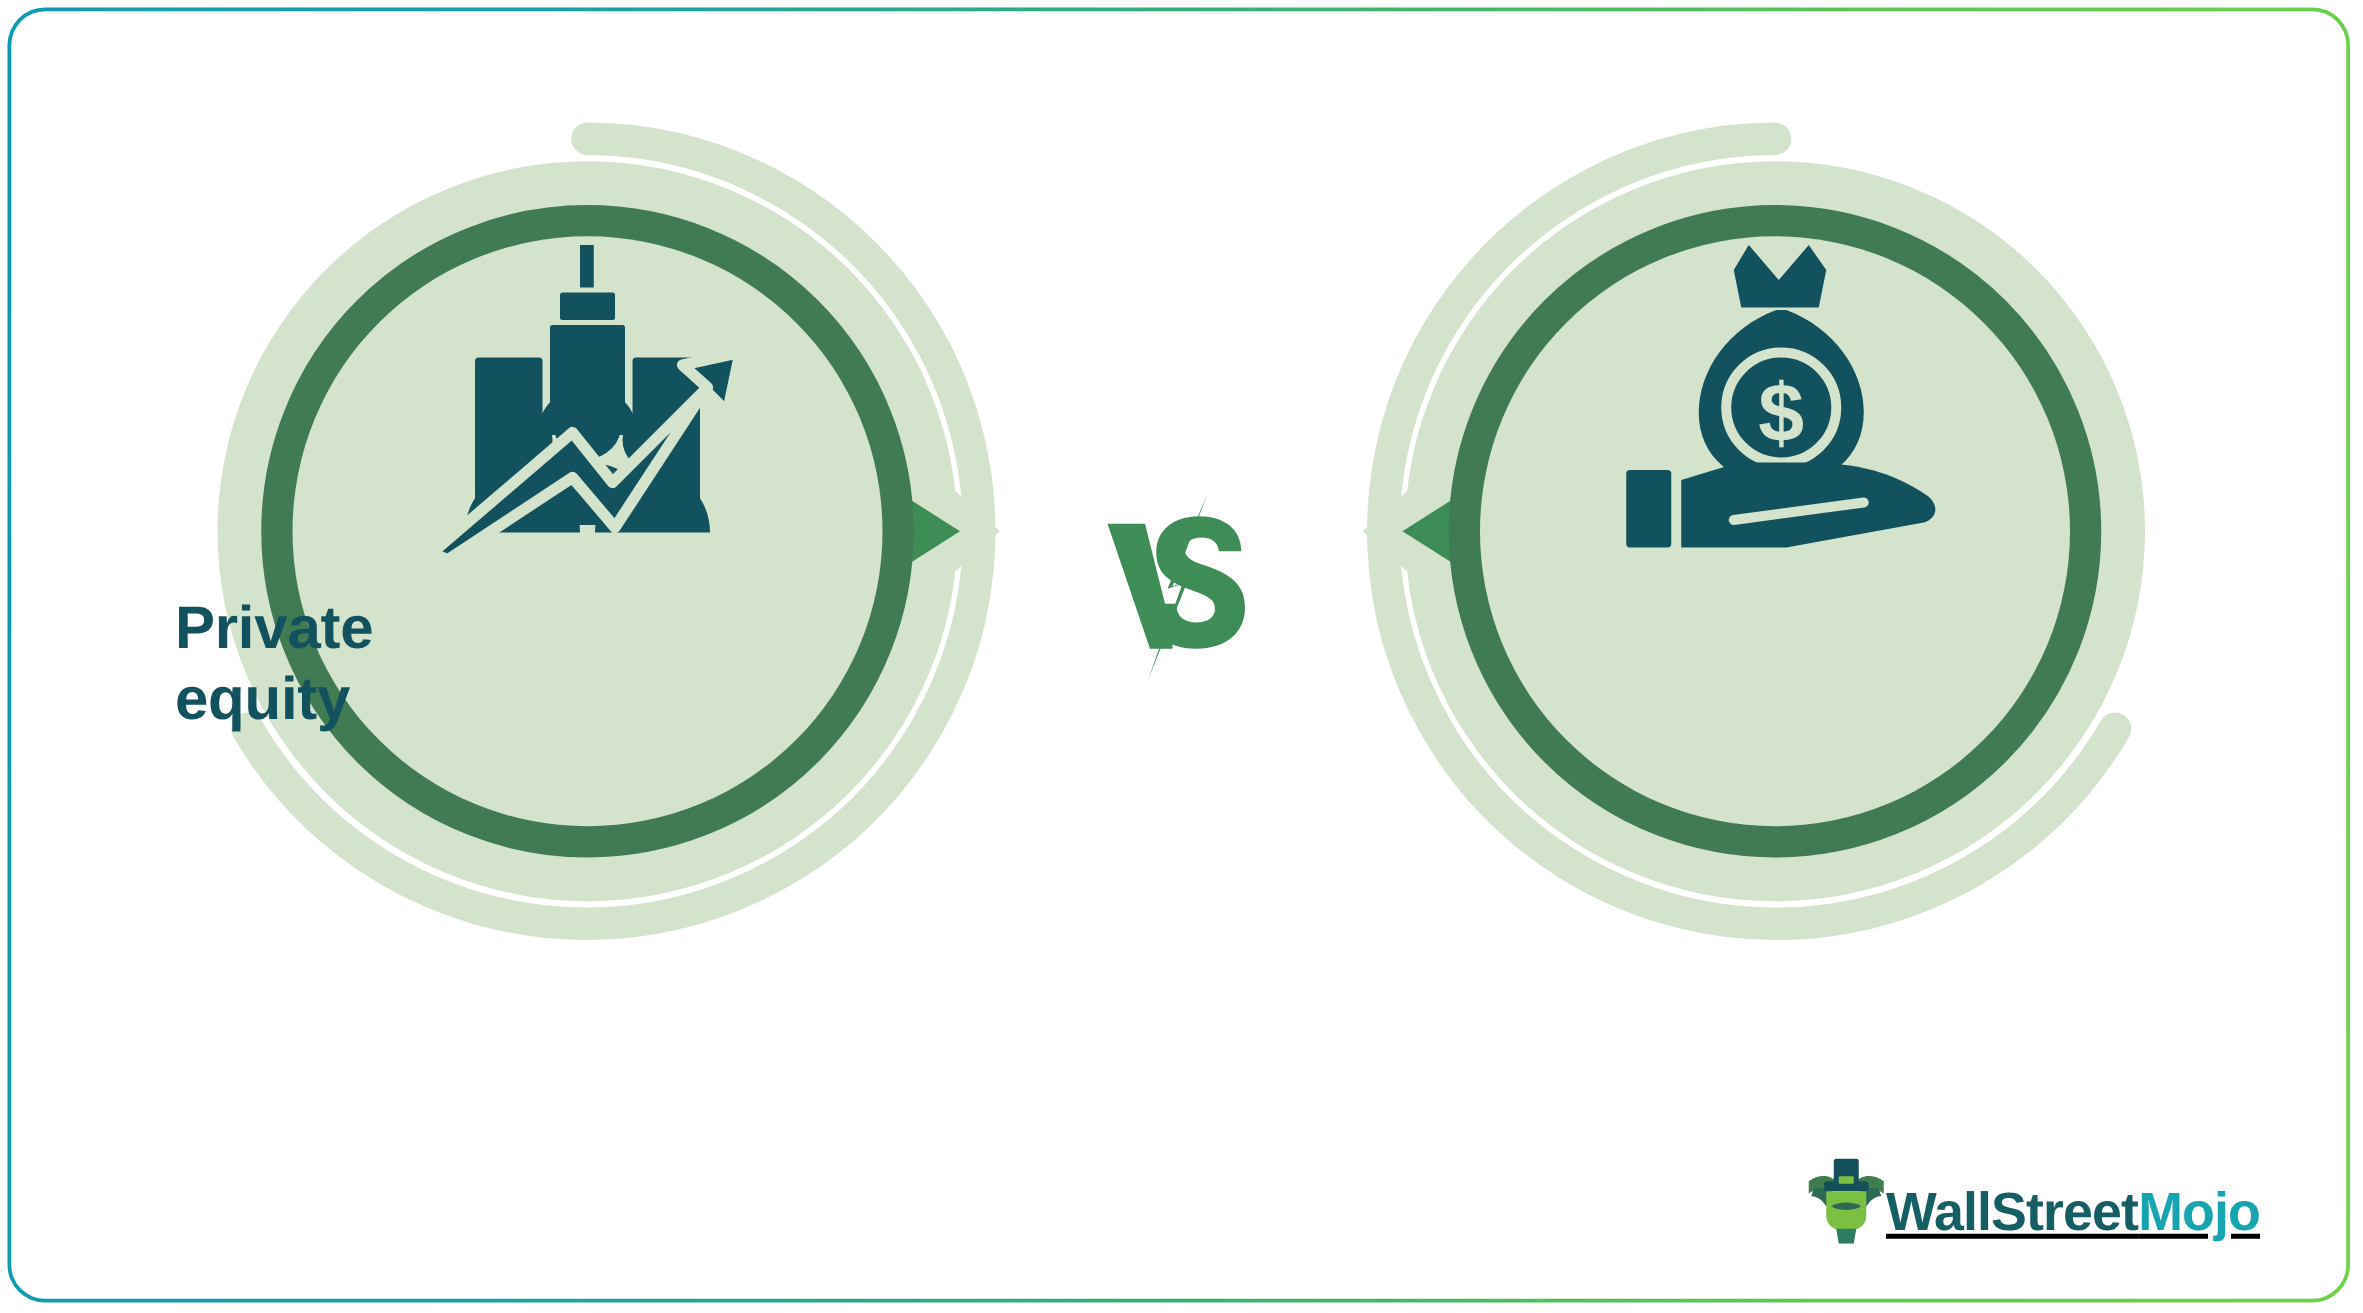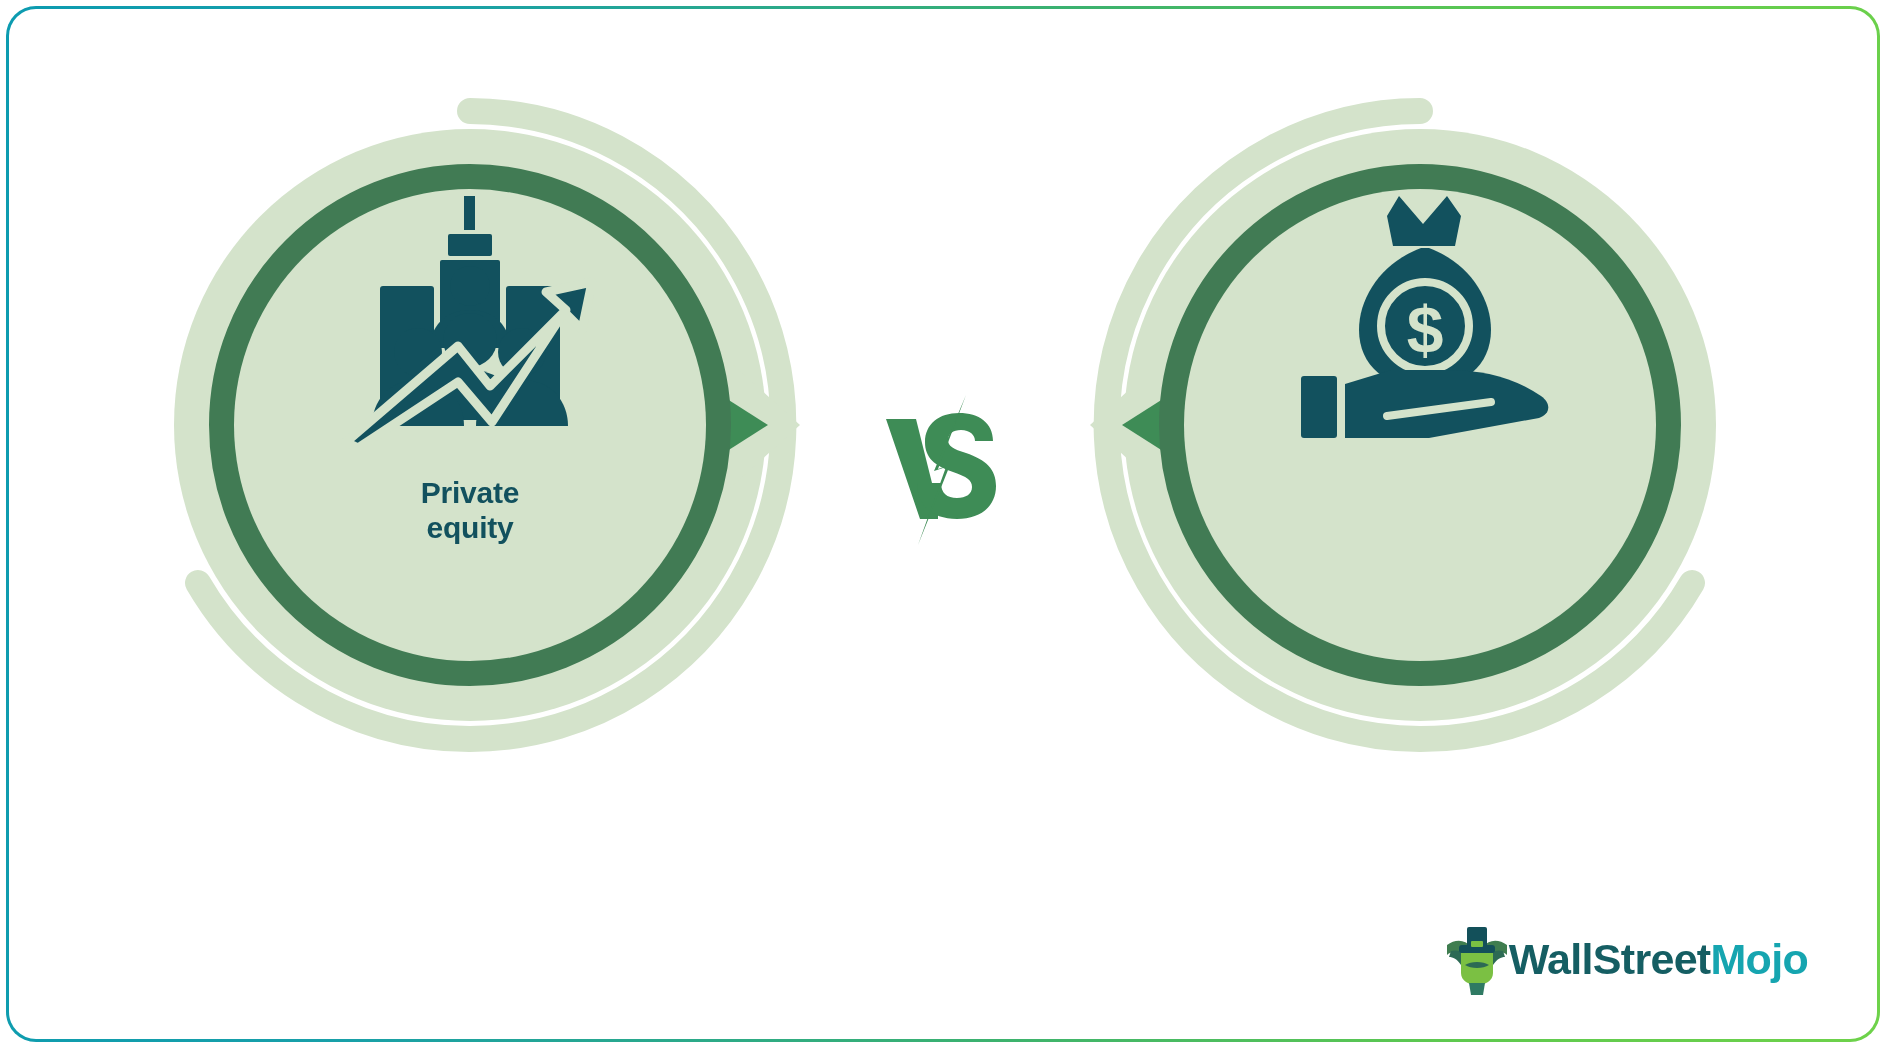--- a/index.html
+++ b/index.html
@@ -63,9 +63,8 @@
     left: 0;
     top: 380px;
     width: 660px;
-    text-align: center;
     font-family: "Liberation Sans", sans-serif;
-    font-size: 30px;
+    font-size: 48px;
     font-weight: bold;
     line-height: 1.18;
     color: #12515e;

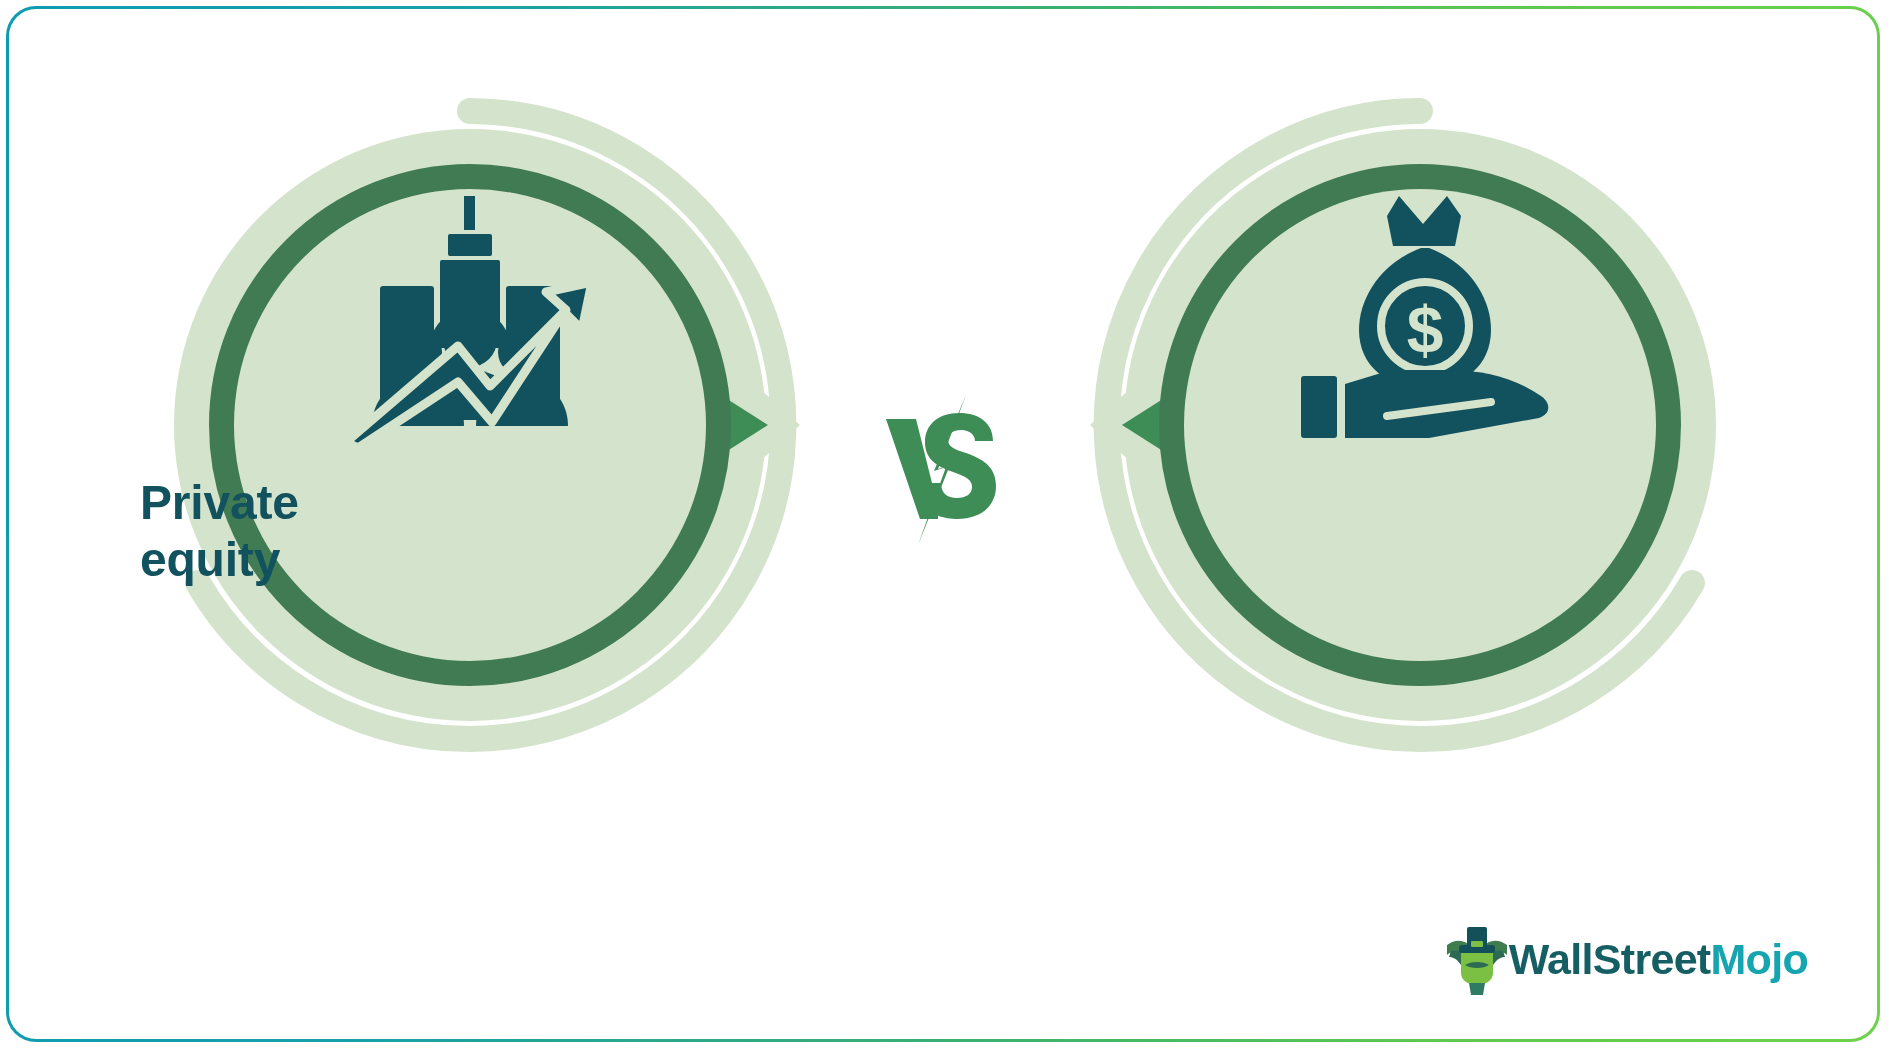--- a/index.html
+++ b/index.html
@@ -96,9 +96,10 @@
     right: 82px;
     bottom: 55px;
     display: flex;
-    align-items: center;
+    align-items: flex-end;
     gap: 0;
     z-index: 5;
+    text-decoration: underline;
   }
   #logo .wordmark {
     font-family: "Liberation Sans", sans-serif;

